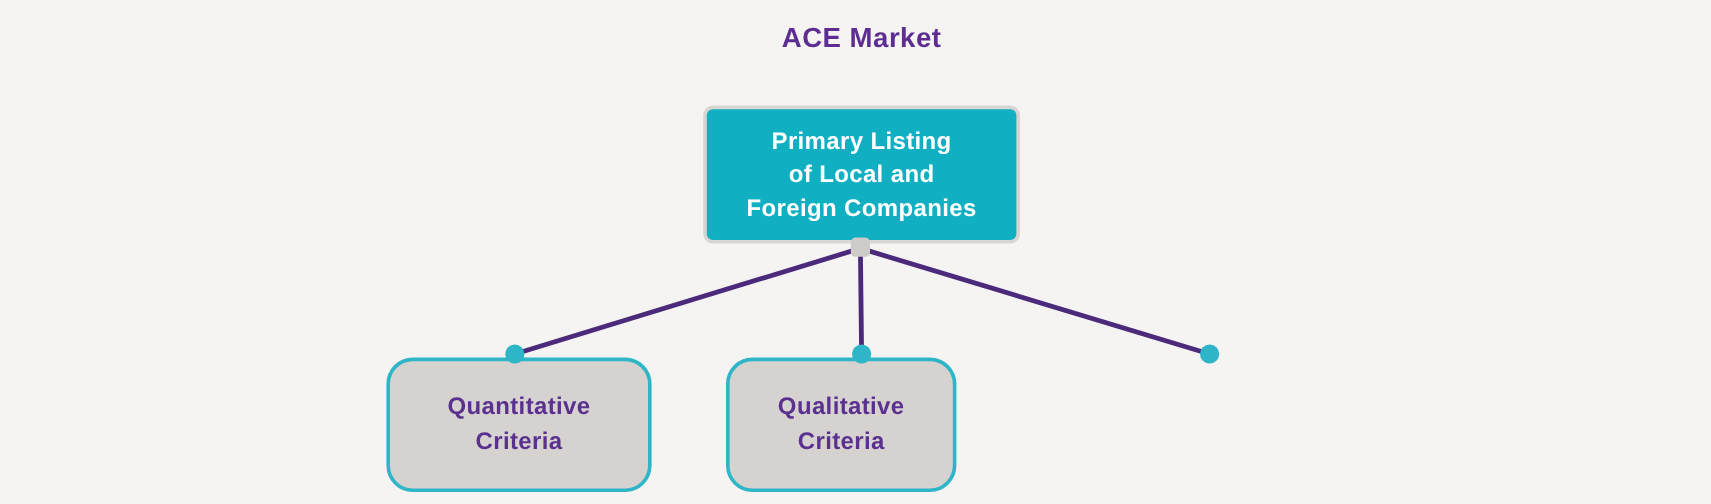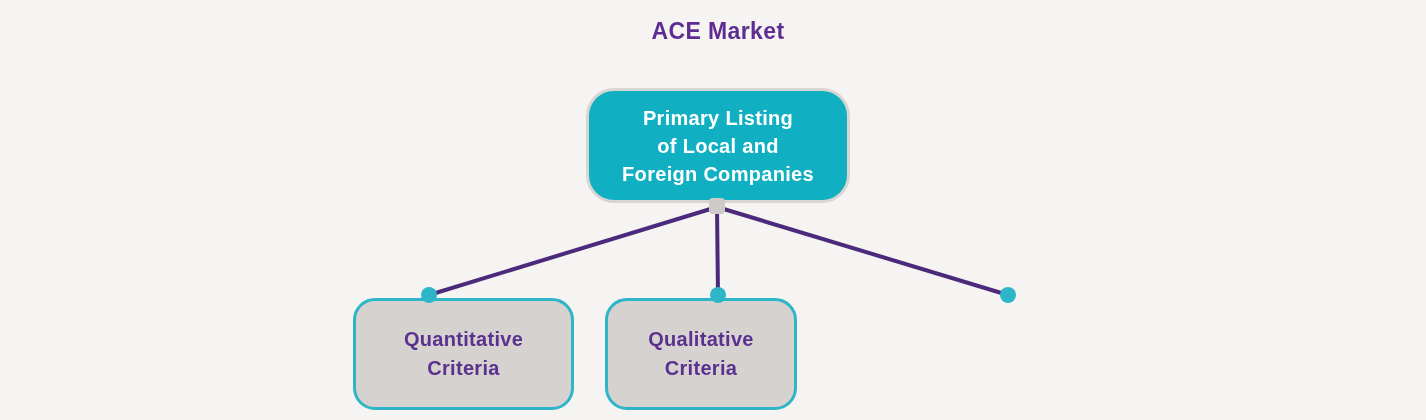--- a/index.html
+++ b/index.html
@@ -55,7 +55,7 @@
     height:115px;
     background:var(--teal);
     border:3px solid var(--root-border);
-    border-radius:28px;
+    border-radius:8px;
     color:var(--root-text);
     font-size:20px;
     line-height:28px;

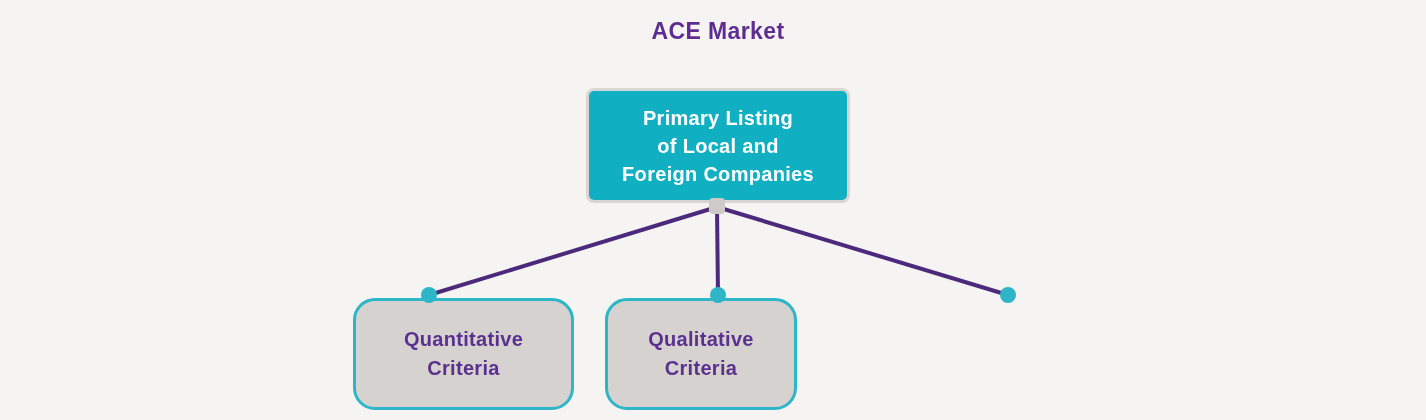--- a/index.html
+++ b/index.html
@@ -70,7 +70,7 @@
     font-size:20px;
     line-height:29px;
   }
-  .node-child.c1{left:322px;width:221px;margin-left:31px;}
+  .node-child.c1{left:322px;width:221px;}
   .node-child.c2{left:605px;width:192px;}
   .node-child.c3{left:895px;width:230px;font-size:19px;}
   .connector-svg{

